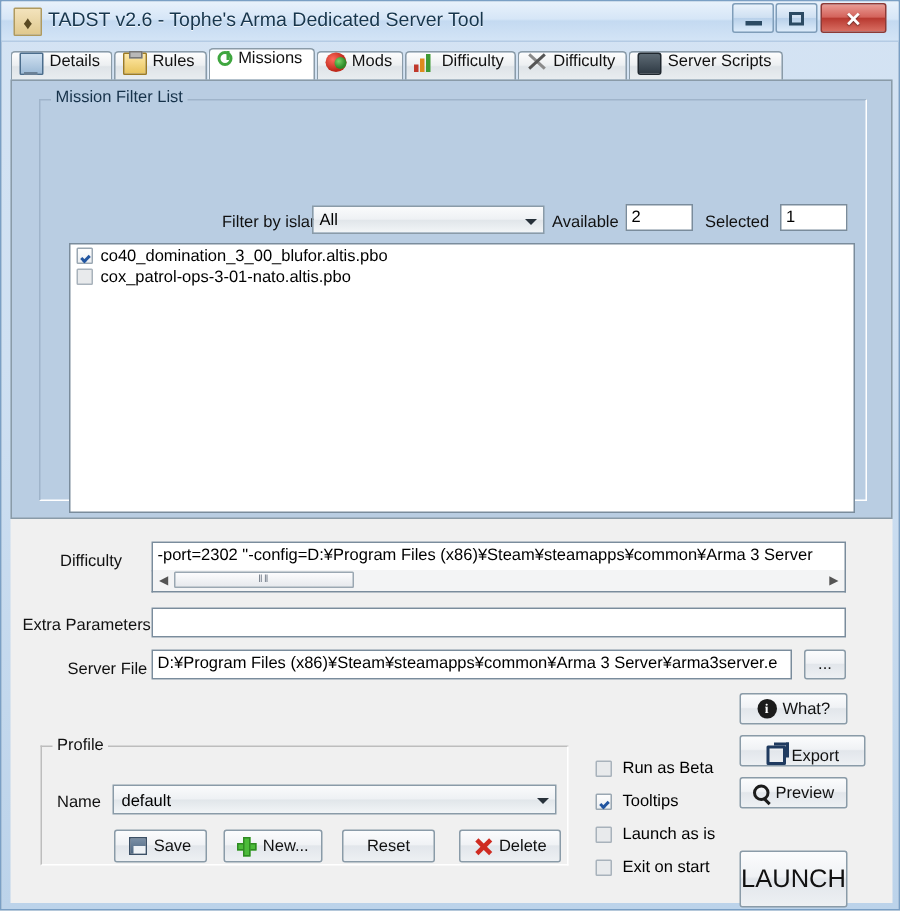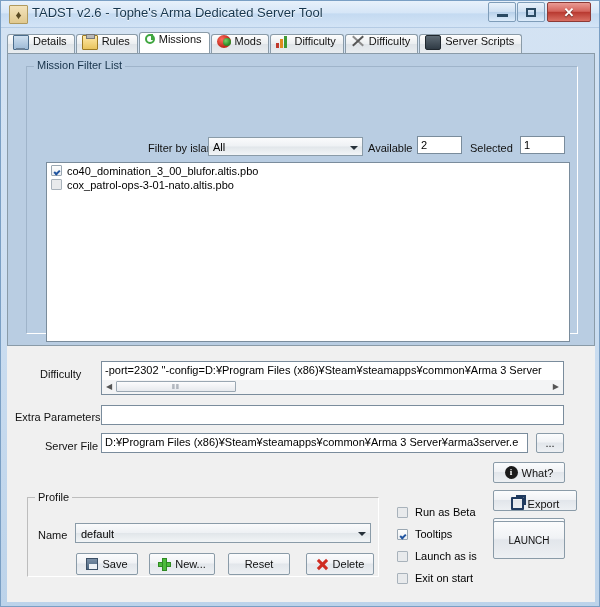--- a/index.html
+++ b/index.html
@@ -234,7 +234,7 @@
   #btn-what{position:absolute;left:492px;top:461px;width:72px;height:21px;}
   #btn-export{position:absolute;left:492px;top:489px;width:84px;height:21px;align-items:flex-end;}
   #btn-preview{position:absolute;left:492px;top:517px;width:72px;height:21px;}
-  #btn-launch{position:absolute;left:492px;top:520px;width:72px;height:38px;font-size:10px;}
+  #btn-launch{position:absolute;left:492px;top:566px;width:72px;height:38px;font-size:17px;}
 
   .ic-info{width:13px;height:13px;border-radius:50%;background:#1b1b1b;color:#fff;
     font-size:9px;font-weight:bold;line-height:13px;text-align:center;flex:0 0 auto;font-family:"Liberation Serif",serif;}

